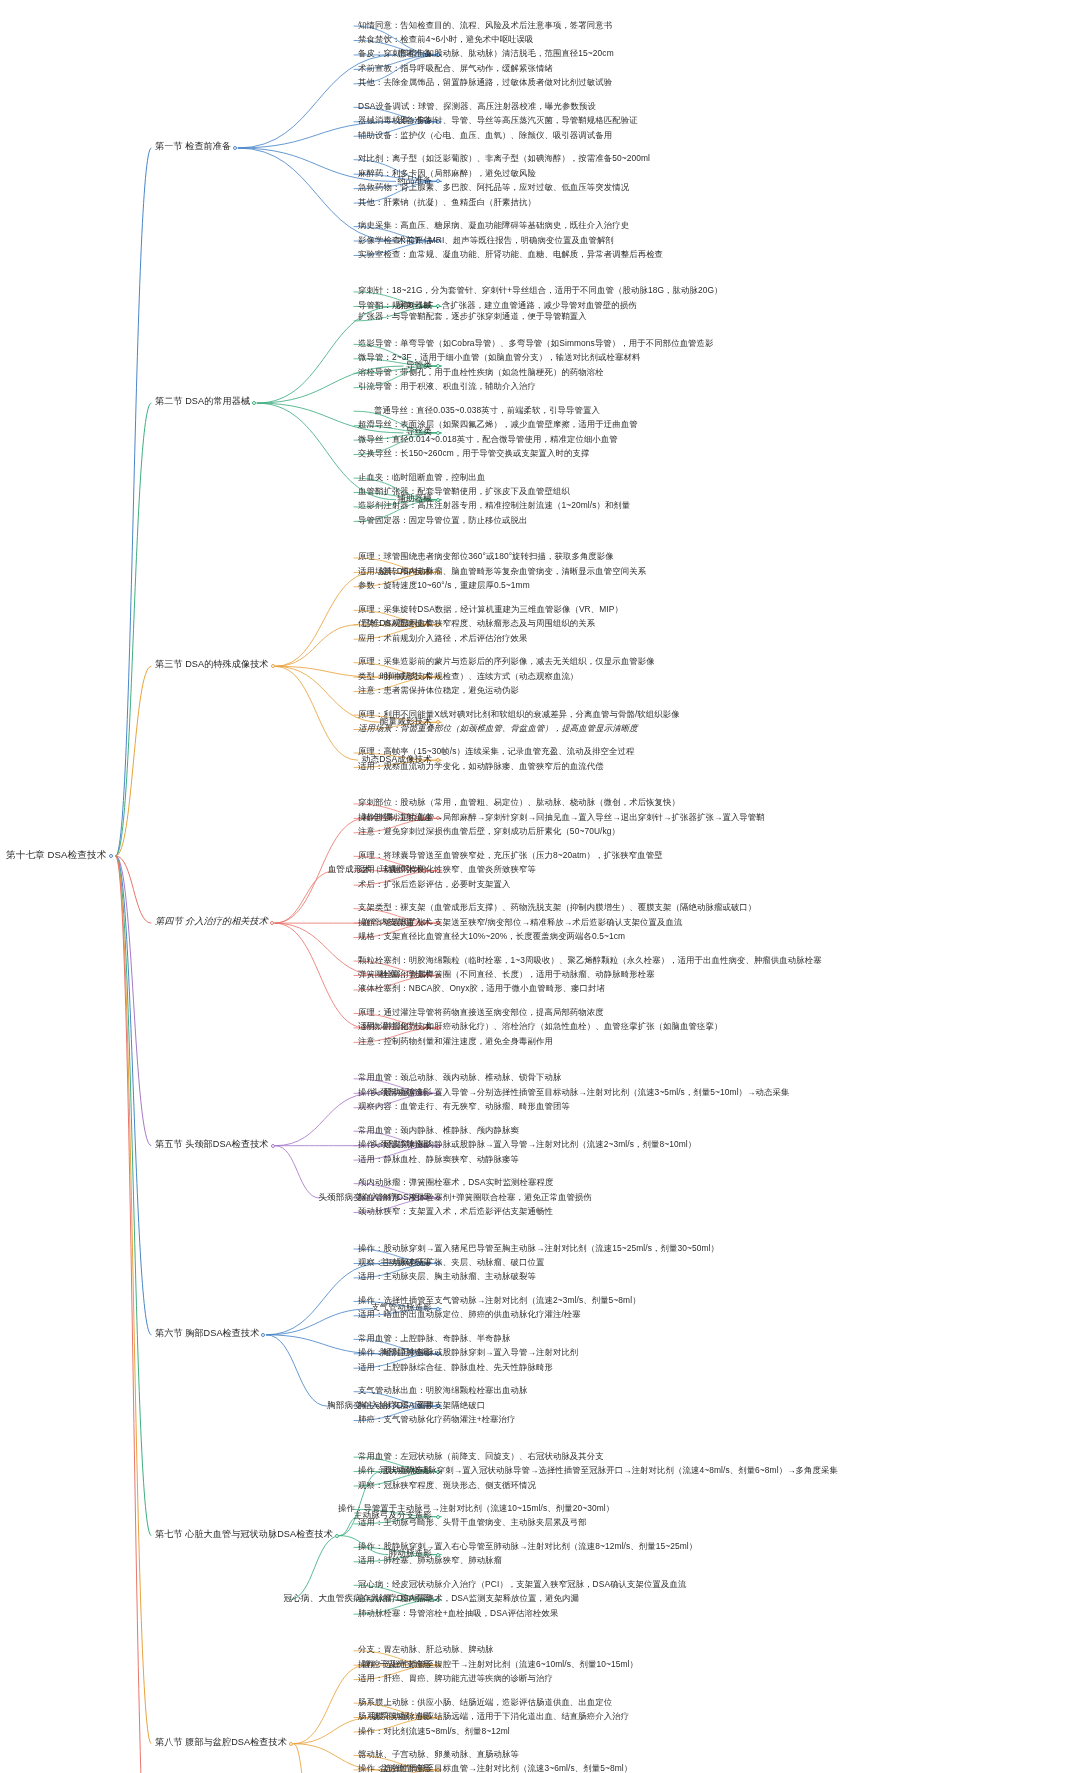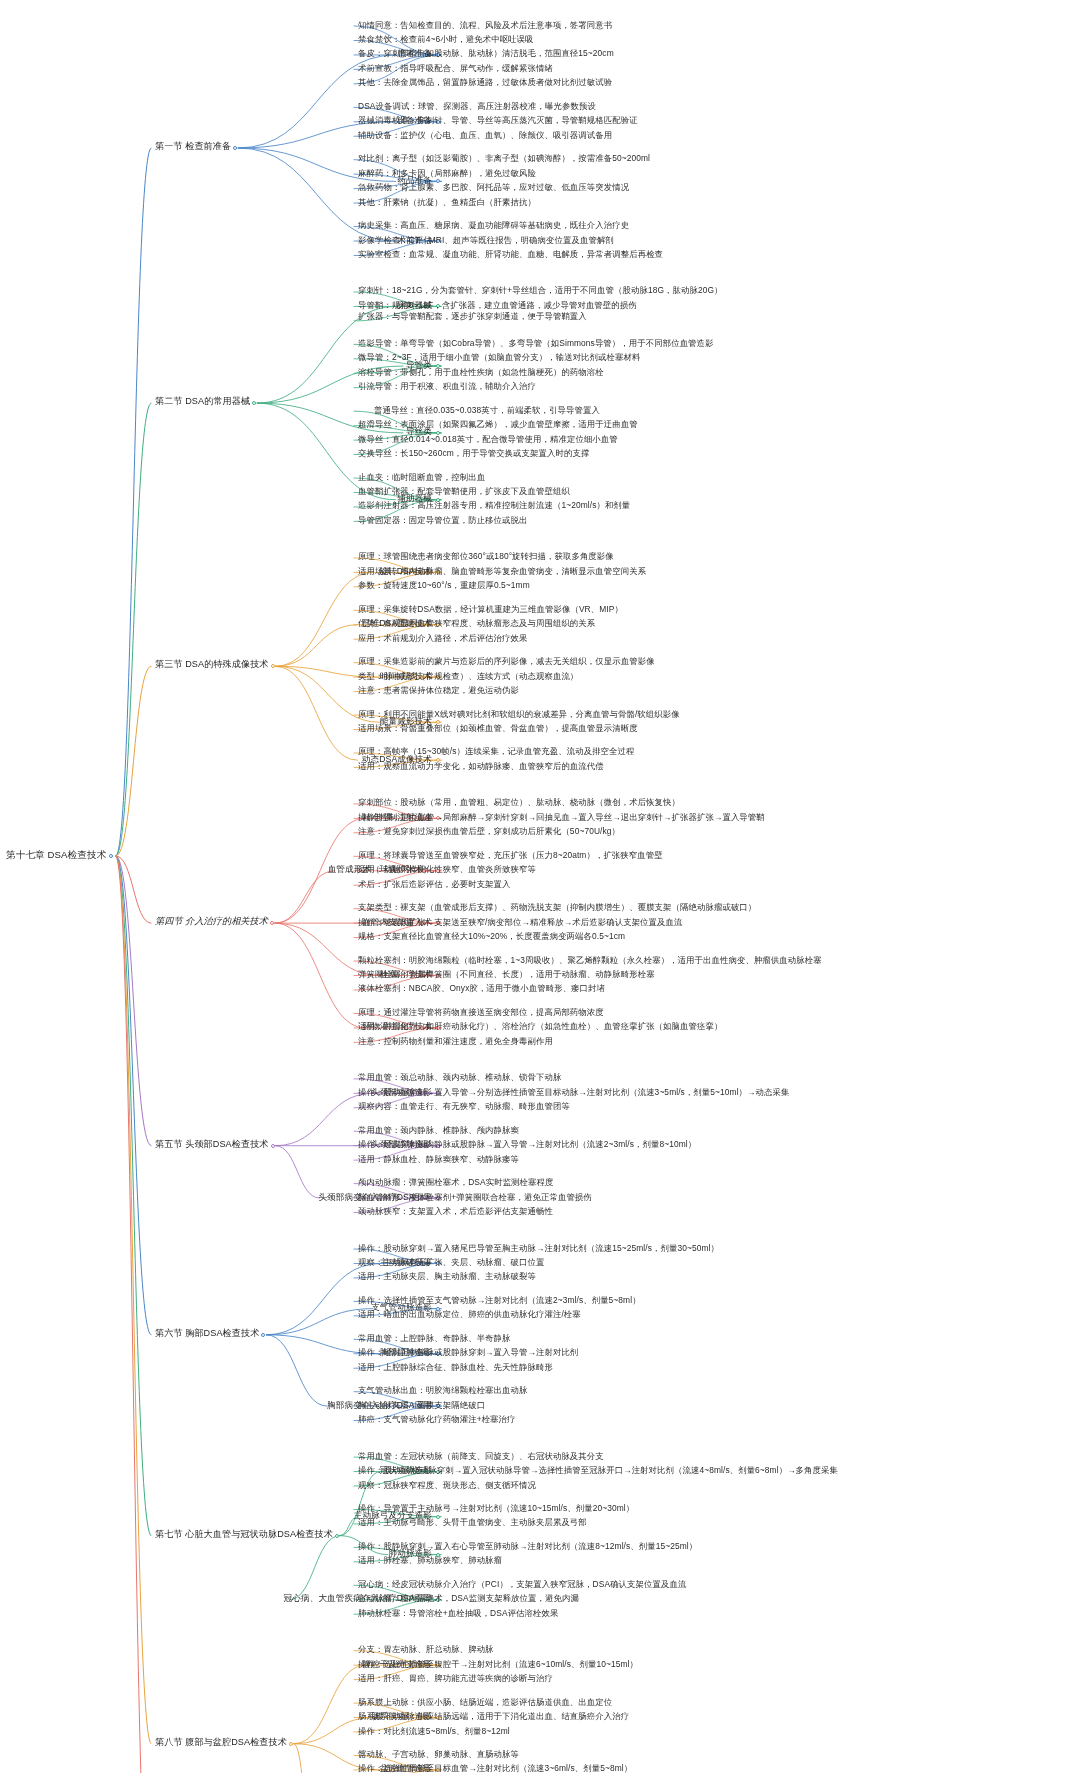--- a/index.html
+++ b/index.html
@@ -298,7 +298,7 @@
       <div class="node sub" style="right: 648px; top: 716.796px;">能量减影技术</div>
       <div class="dot c2" style="left: 436px; top: 720.296px;"></div>
       <div class="node leaf" style="left: 358px; top: 709.561px;">原理：利用不同能量X线对碘对比剂和软组织的衰减差异，分离血管与骨骼/软组织影像</div>
-      <div class="node leaf" style="left: 358px; top: 724.031px;">适用场景：骨骼重叠部位（如颈椎血管、骨盆血管），提高血管显示清晰度</div>
+      <div class="node leaf" style="left: 358px; top: 724.031px; font-style: italic;">适用场景：骨骼重叠部位（如颈椎血管、骨盆血管），提高血管显示清晰度</div>
       <div class="node sub" style="right: 648px; top: 754.708px;">动态DSA成像技术</div>
       <div class="dot c2" style="left: 436px; top: 758.208px;"></div>
       <div class="node leaf" style="left: 358px; top: 747.473px;">原理：高帧率（15~30帧/s）连续采集，记录血管充盈、流动及排空全过程</div>

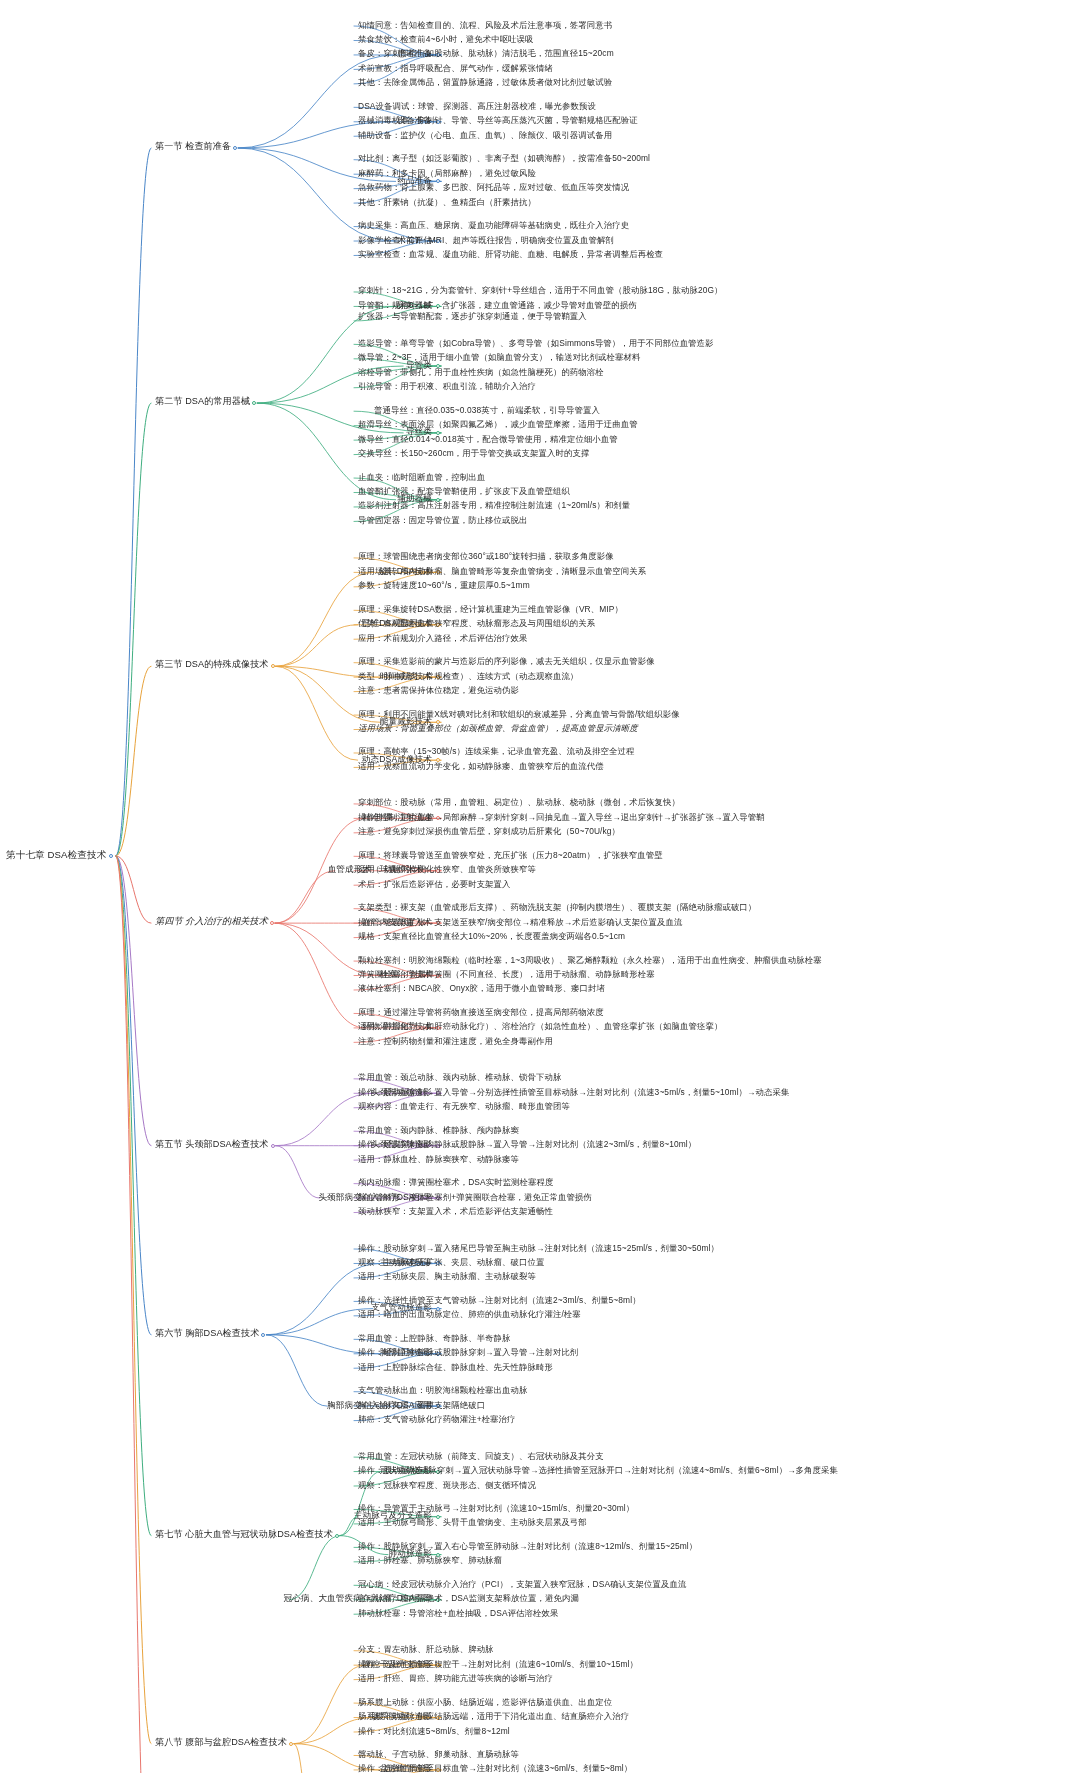--- a/index.html
+++ b/index.html
@@ -377,7 +377,7 @@
       <div class="node leaf" style="left: 358px; top: 1480.52px;">观察：冠脉狭窄程度、斑块形态、侧支循环情况</div>
       <div class="node sub" style="right: 648px; top: 1511.2px;">主动脉弓及分支造影</div>
       <div class="dot c6" style="left: 436px; top: 1514.7px;"></div>
-      <div class="node leaf" style="left: 358px; top: 1503.96px; text-align: right;">操作：导管置于主动脉弓→注射对比剂（流速10~15ml/s、剂量20~30ml）</div>
+      <div class="node leaf" style="left: 338px; top: 1503.96px; text-align: right;">操作：导管置于主动脉弓→注射对比剂（流速10~15ml/s、剂量20~30ml）</div>
       <div class="node leaf" style="left: 358px; top: 1518.43px;">适用：主动脉弓畸形、头臂干血管病变、主动脉夹层累及弓部</div>
       <div class="node sub" style="right: 648px; top: 1549.11px;">肺动脉造影</div>
       <div class="dot c6" style="left: 436px; top: 1552.61px;"></div>

